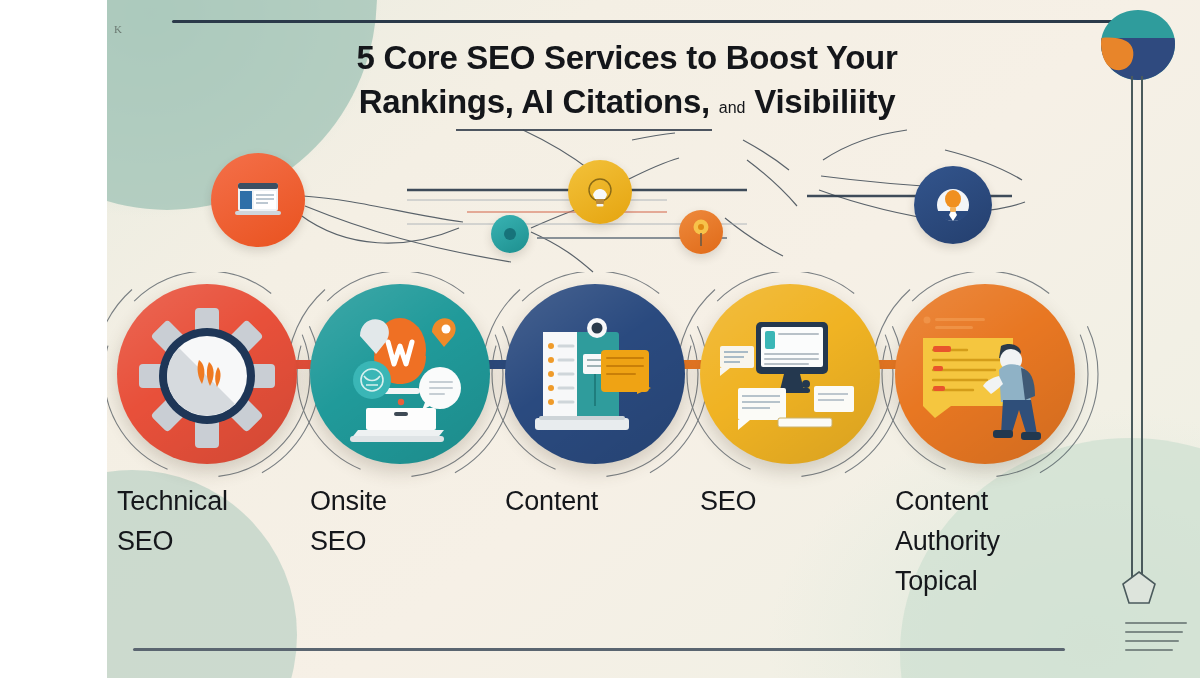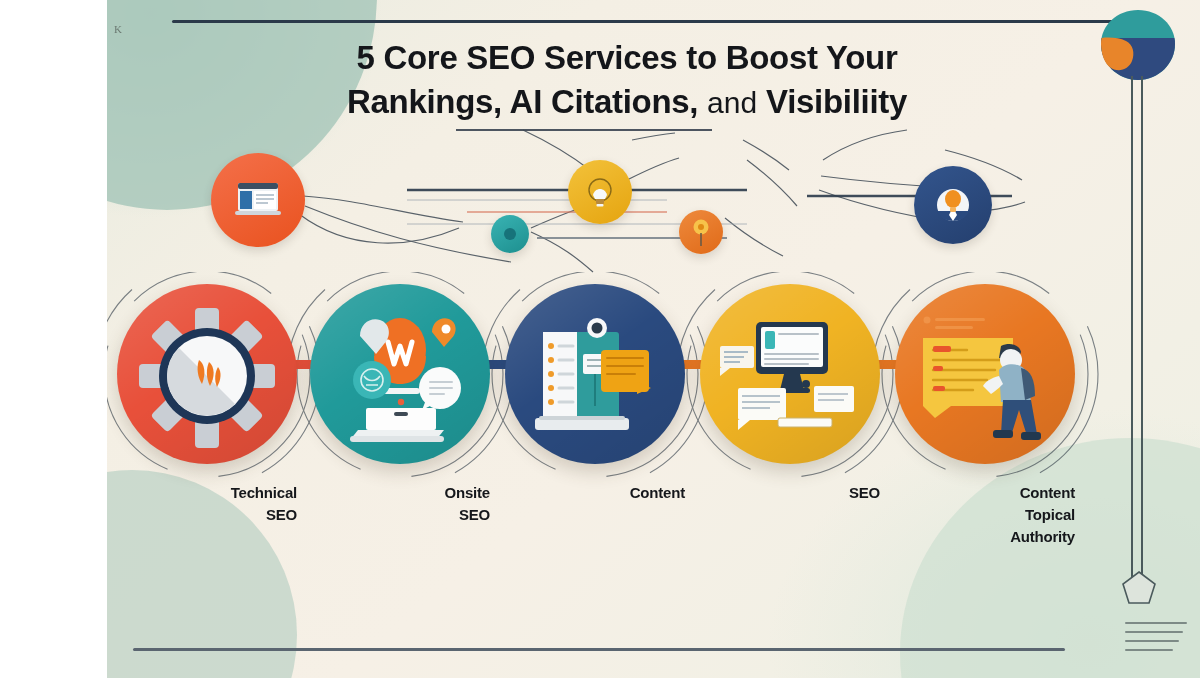--- a/index.html
+++ b/index.html
@@ -59,7 +59,7 @@
   }
   .title .line2 { display:block; }
   .title .and {
-    font-weight:normal; font-size:30px; letter-spacing:0;
+    font-weight:normal; font-size:16px; letter-spacing:0;
   }
 
   

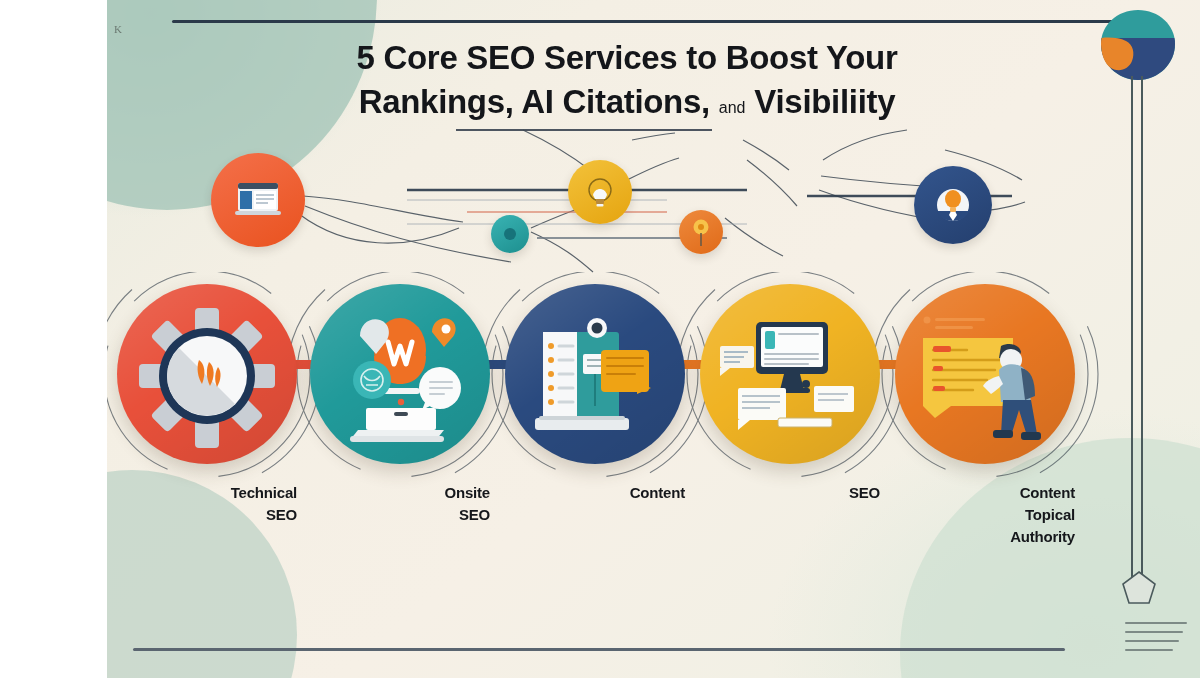--- a/index.html
+++ b/index.html
@@ -105,8 +105,8 @@
   
   .labels { position:absolute; left:0; top:482px; width:1093px; height:130px; }
   .label {
-    position:absolute; text-align:right; color:#15171b;
-    font-weight:bold; font-size:15px; line-height:1.48; letter-spacing:-.2px;
+    position:absolute; text-align:left; color:#15171b;
+    font-weight:normal; font-size:27px; line-height:1.48; letter-spacing:-.2px;
   }
 </style>
 </head>

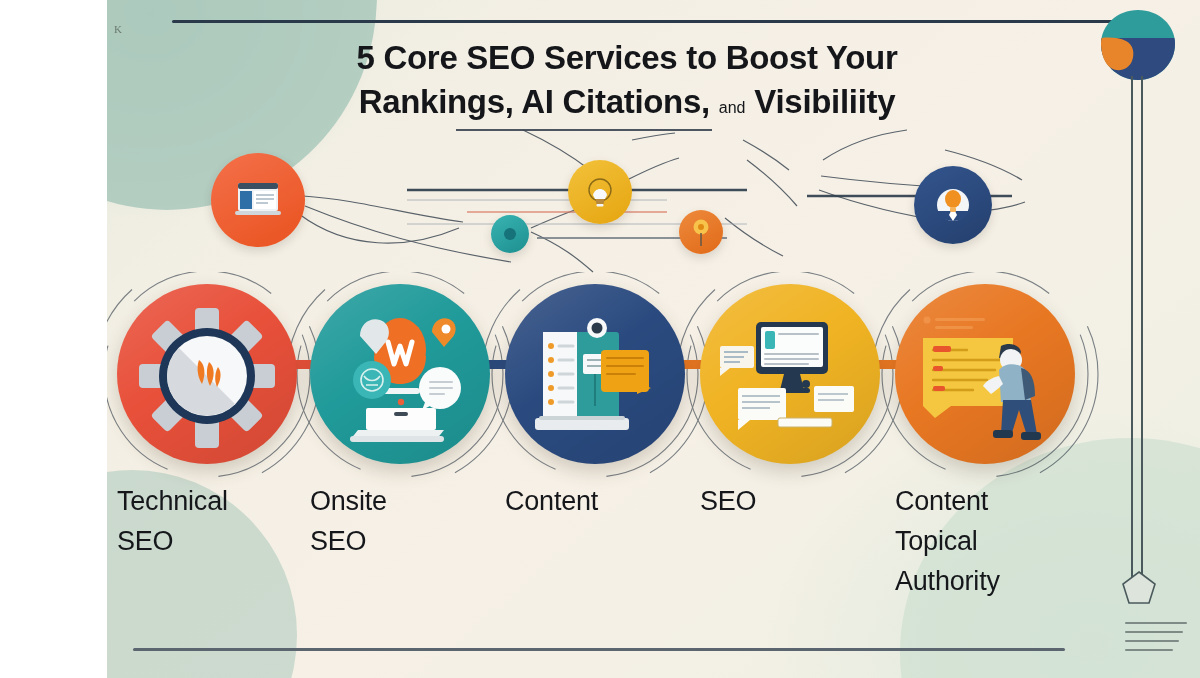--- a/index.html
+++ b/index.html
@@ -443,8 +443,8 @@
       </div>
       <div class="label" style="left:788px; width:180px;">
         <div>Content</div>
+        <div>Authority</div>
         <div>Topical</div>
-        <div>Authority</div>
       </div>
     </div>
 

